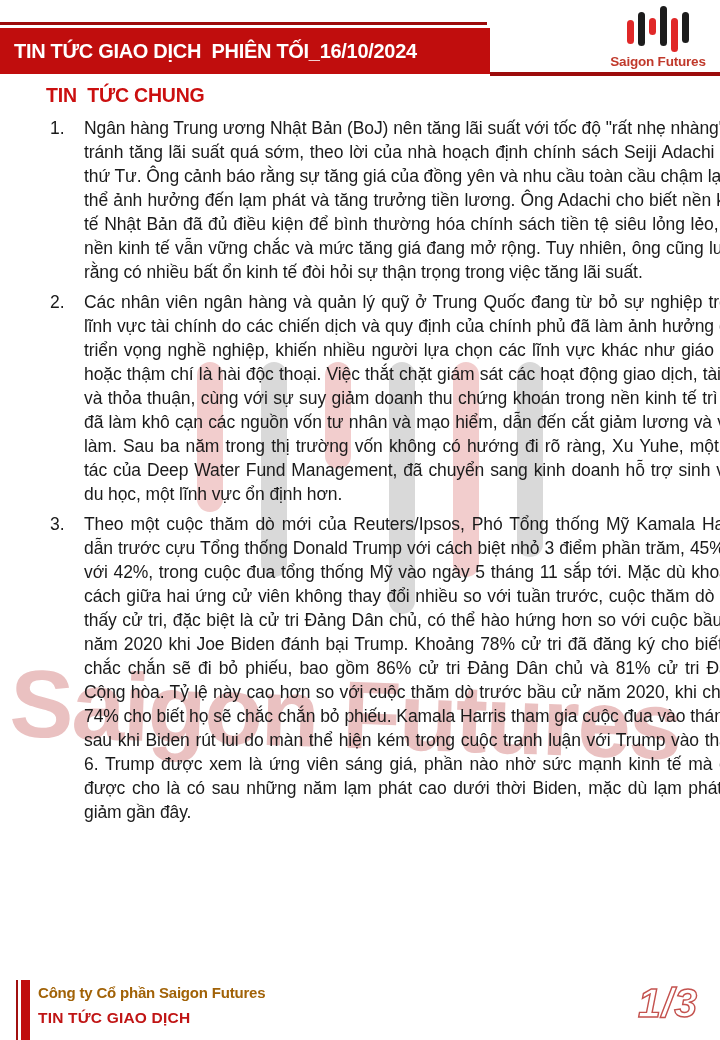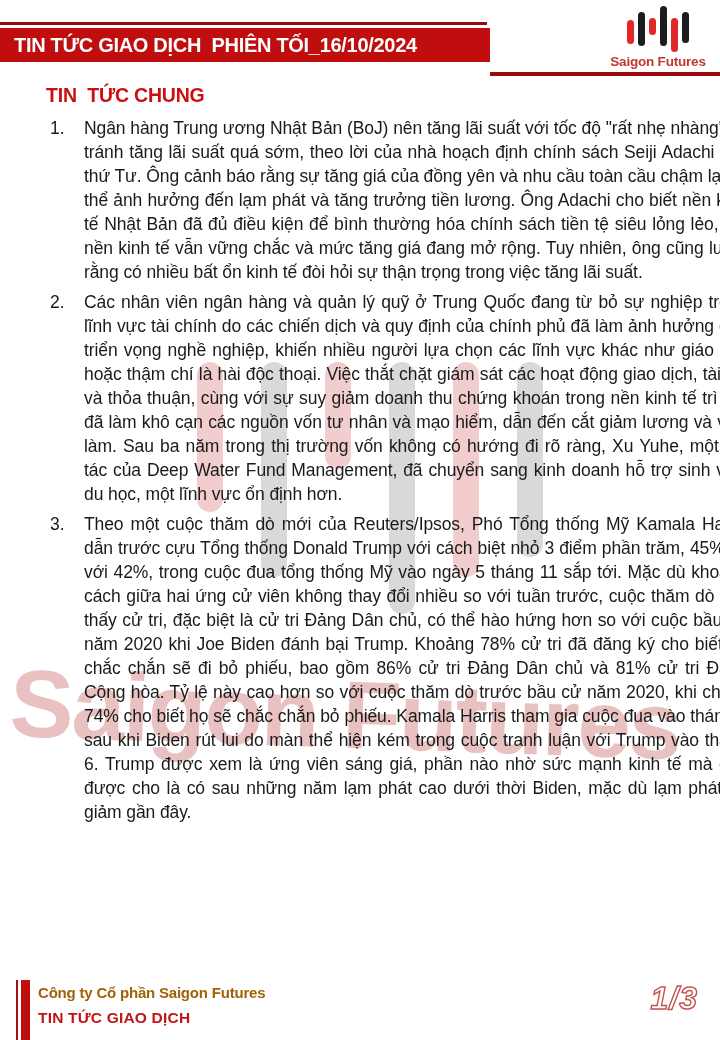--- a/index.html
+++ b/index.html
@@ -10,7 +10,7 @@
   
   .top-line{position:absolute;left:0;top:22px;width:487px;height:3px;background:#9c0b0b;}
   .banner{
-    position:absolute;left:0;top:28px;width:490px;height:34px;background:#c00d0d;
+    position:absolute;left:0;top:28px;width:490px;height:46px;background:#c00d0d;
     display:flex;align-items:center;padding-left:14px;box-sizing:border-box;
   }
   .banner span{

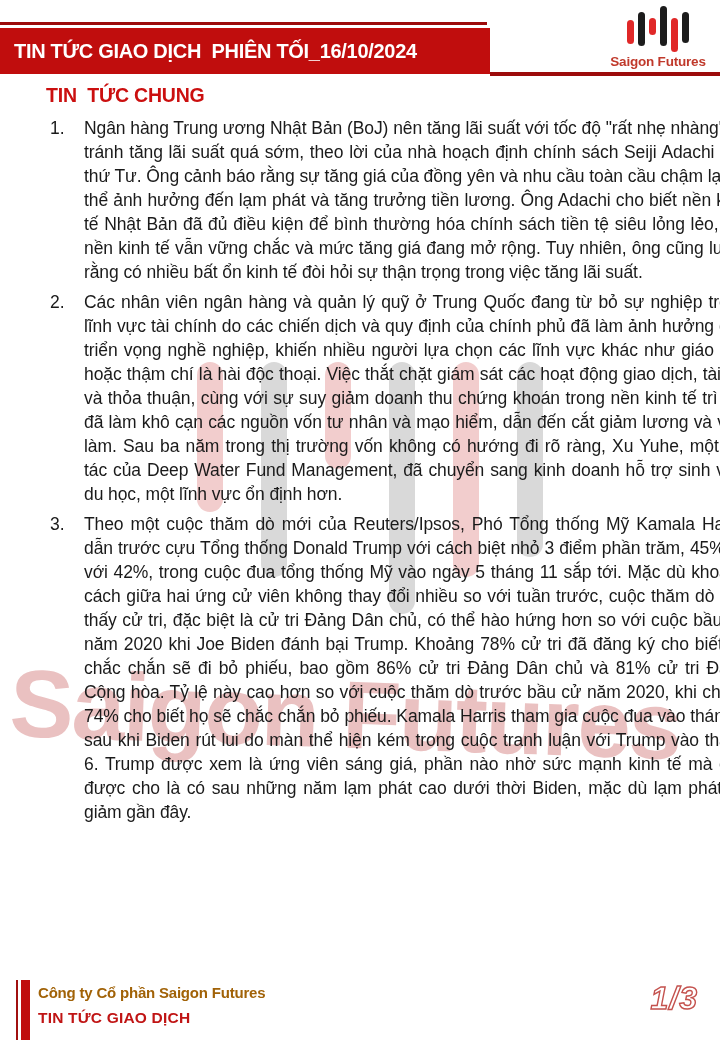--- a/index.html
+++ b/index.html
@@ -62,7 +62,7 @@
   .footer-company{color:#a16207;font-weight:bold;font-size:15px;letter-spacing:-0.2px;}
   .footer-doc{color:#c01414;font-weight:bold;font-size:15.5px;margin-top:8px;letter-spacing:0.2px;white-space:pre;}
   .page-number{
-    position:absolute;right:22px;top:0;font-size:32px;font-weight:bold;font-style:italic;
+    position:absolute;right:22px;top:0;font-size:41px;font-weight:bold;font-style:italic;
     color:transparent;-webkit-text-stroke:1.4px #c4524e;letter-spacing:1px;text-align:center;
   }
 </style>

